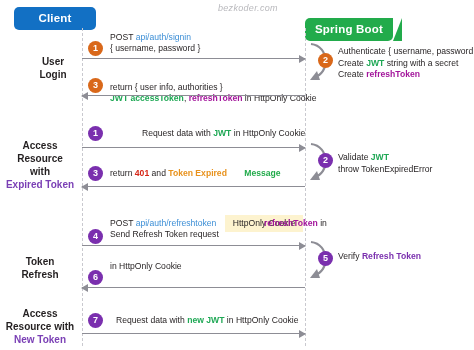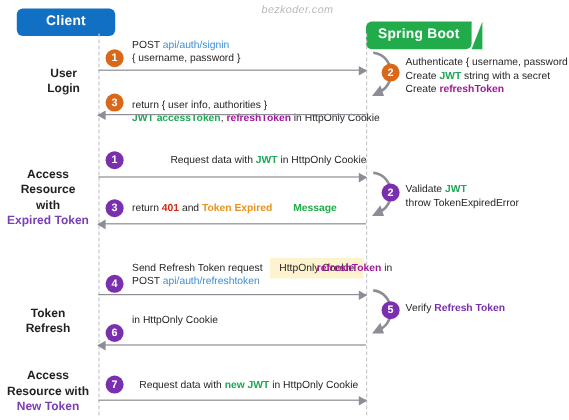--- a/index.html
+++ b/index.html
@@ -193,8 +193,8 @@
 
   <div class="badge purple" style="left:88px;top:229px;">4</div>
   <div class="msg" style="left:110px;top:218px;">
+    <div><span class="bold">POST </span><span class="blue">api/auth/refreshtoken</span></div>
     <div>Send Refresh Token request</div>
-    <div><span class="bold">POST </span><span class="blue">api/auth/refreshtoken</span></div>
   </div>
   <div class="highlight" style="left:225px;top:215px;width:68px;">
     <div>

